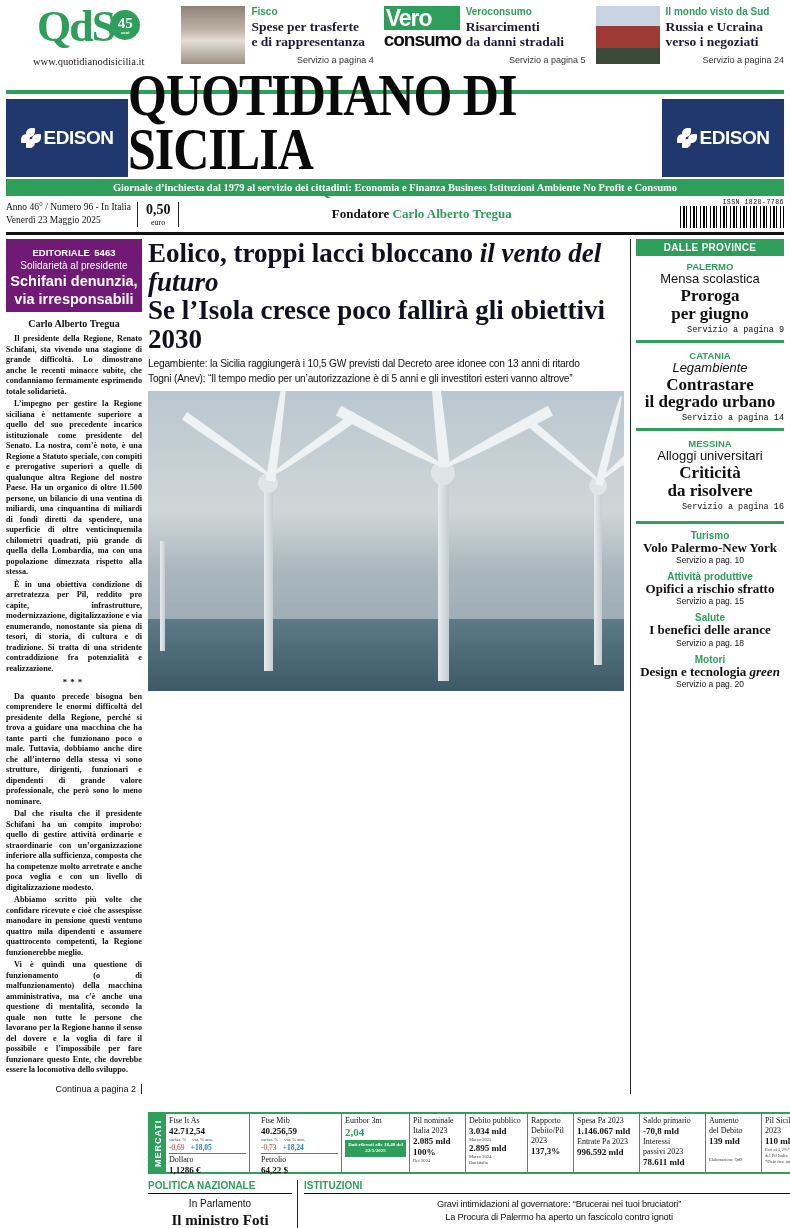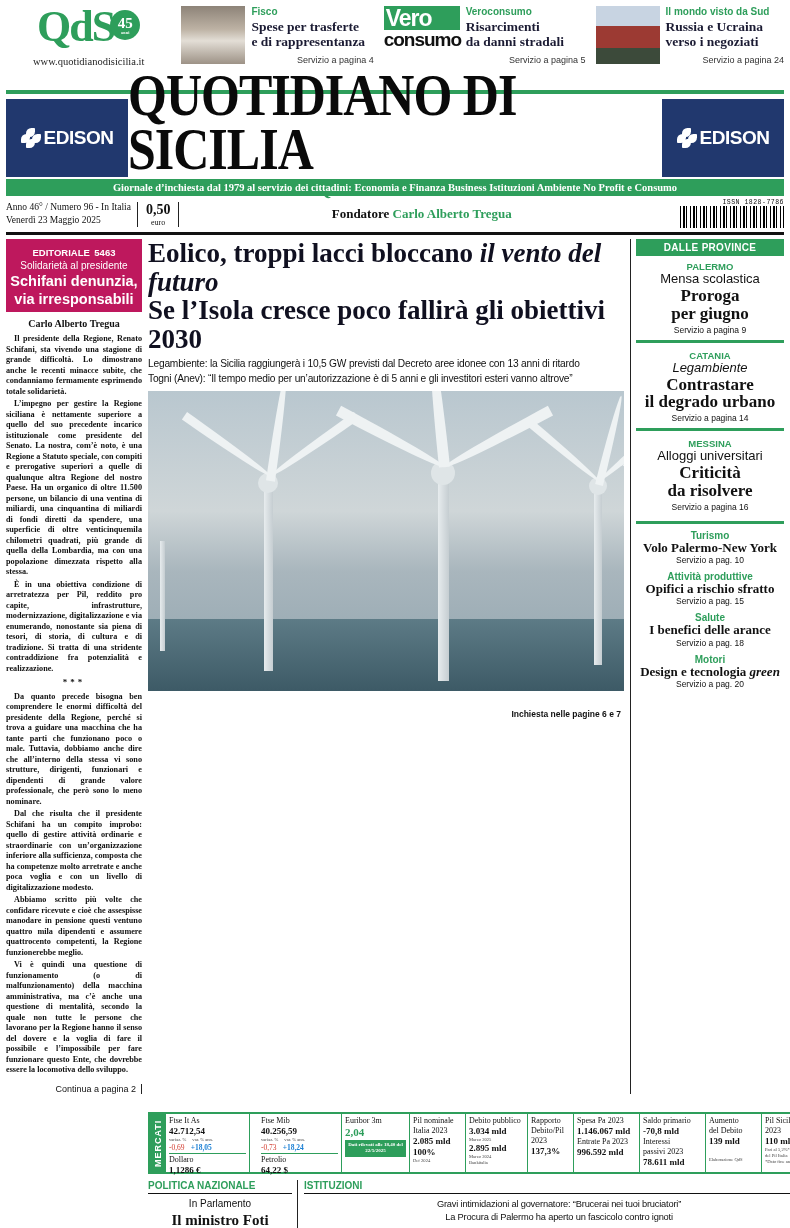--- a/index.html
+++ b/index.html
@@ -77,7 +77,7 @@
   .col-main { flex: 1; }
   .col-right { width: 154px; flex: none; border-left: 1px solid #222; padding-left: 5px; }
 
-  .edit-head { background: #be185d; color: #fff; text-align: center; padding: 3px 2px 5px; font-family: "Liberation Sans", sans-serif; }
+  .edit-head { background: #701a75; color: #fff; text-align: center; padding: 3px 2px 5px; font-family: "Liberation Sans", sans-serif; }
   .edit-label { font-size: 9.5px; font-weight: bold; }
   .edit-sub { font-size: 10px; }
   .edit-title { font-size: 14.5px; font-weight: bold; line-height: 1.12; margin-top: 2px; }

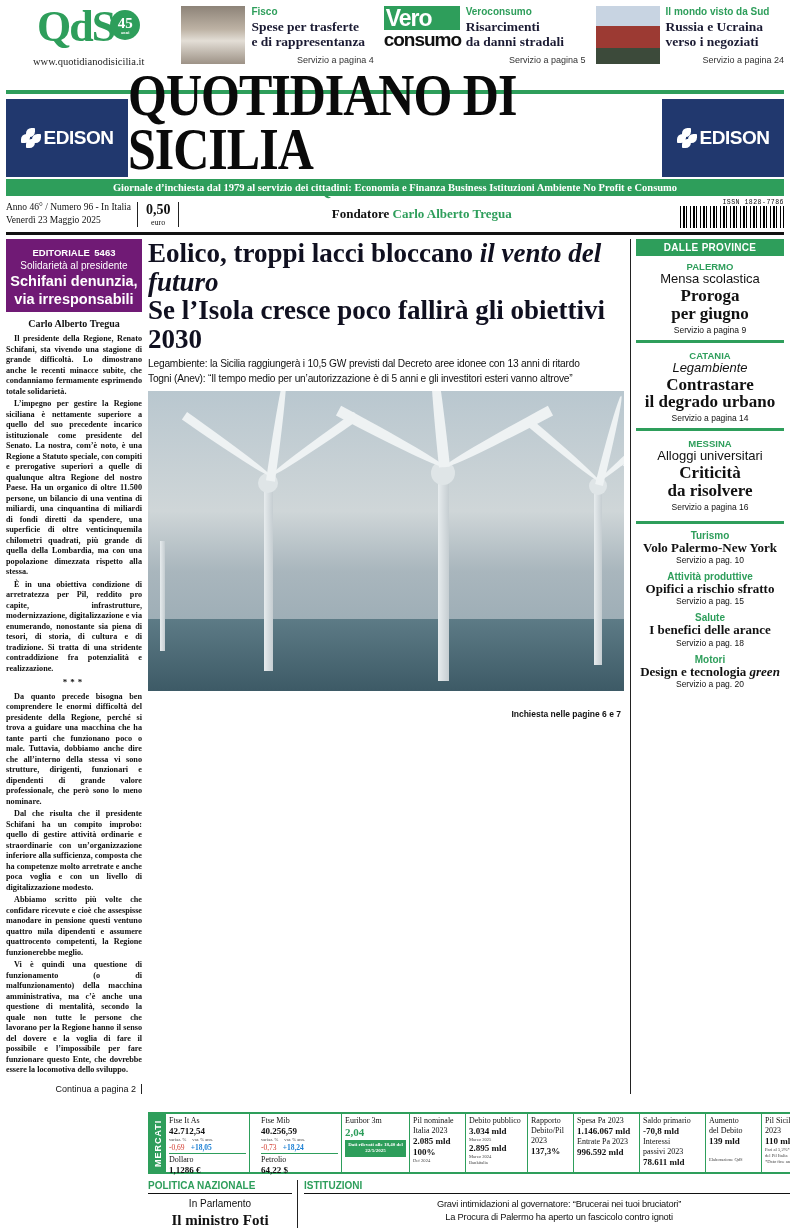--- a/index.html
+++ b/index.html
@@ -113,7 +113,7 @@
   .prov-kick { font-size: 13px; font-family: "Liberation Sans", sans-serif; line-height:1.15; }
   .prov-kick.it { font-style: italic; }
   .prov-title { font-size: 17px; font-weight: bold; line-height: 1.05; }
-  .prov-ref { font-size: 8.5px; font-family: Liberation Sans, sans-serif; margin-top: 2px; }
+  .prov-ref { font-size: 8.5px; text-align: right; font-family: Liberation Mono, monospace; margin-top: 2px; }
   .prov-sep { height: 3px; background: #2e9e5b; margin: 2px 0; }
 
   .bit { text-align: center; padding: 4px 0 2px; }

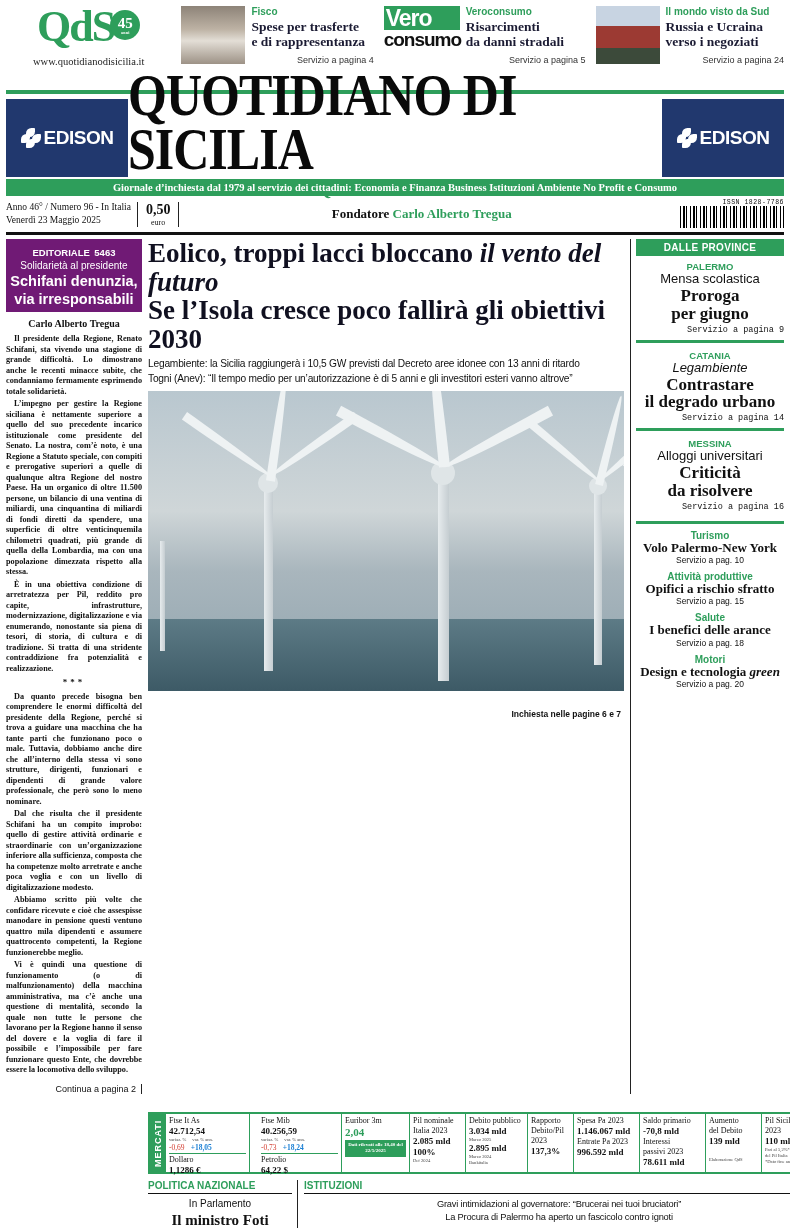--- a/index.html
+++ b/index.html
@@ -325,9 +325,6 @@
 
         </div>
         <div class="tower" style="left:12px; top:150px; width:5px; height:110px; position:absolute;"></div>
-      </div>
-      <div style="position:relative; height:14px;">
-        <div class="hero-cap">Inchiesta nelle pagine 6 e 7</div>
       </div>
     </div>
 

